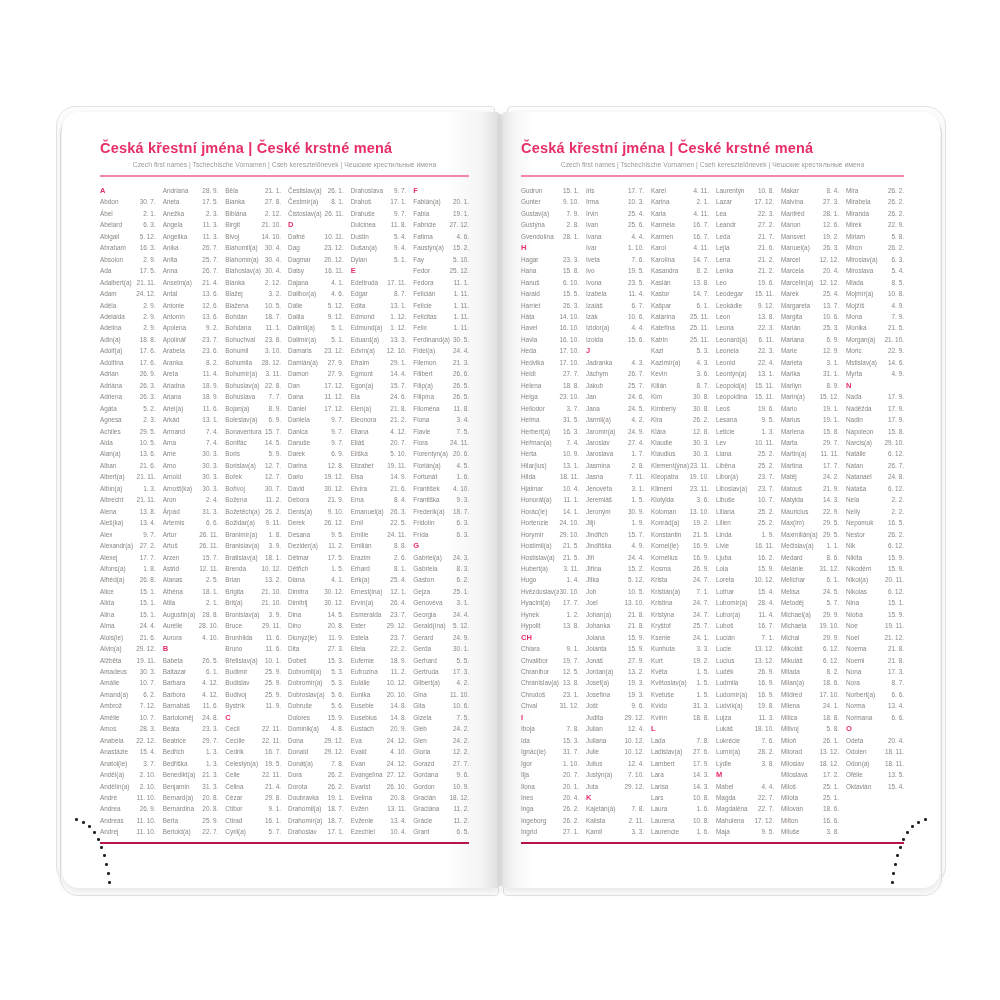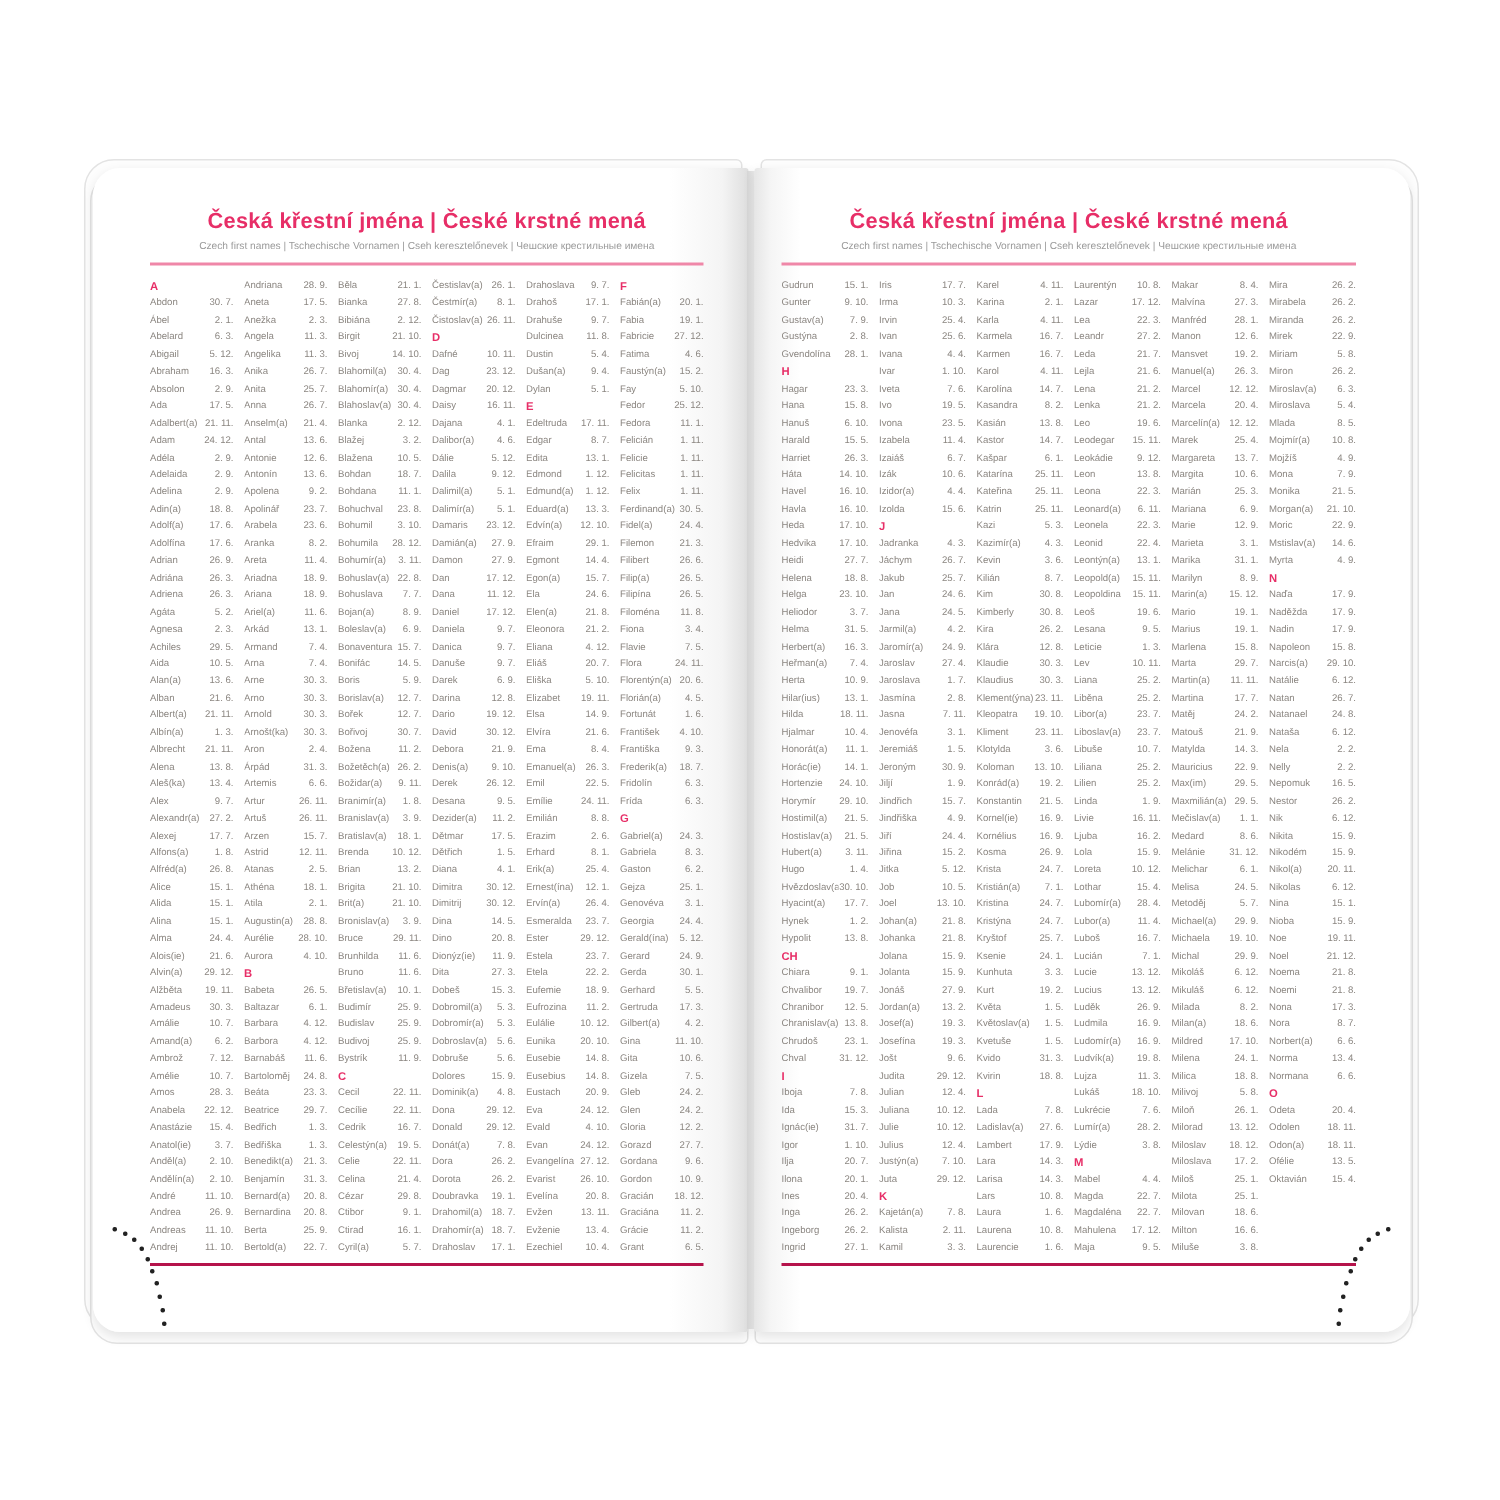--- a/index.html
+++ b/index.html
@@ -20,7 +20,7 @@
   .inner{position:relative;height:100%;box-sizing:border-box;}
   .page.left .inner{padding:26px 30px 0 38px;}
   .page.right .inner{padding:26px 36px 0 18px;}
-  .ptitle{text-align:center;font-size:14.5px;line-height:20px;font-weight:bold;letter-spacing:0.2px;}
+  .ptitle{text-align:left;font-size:14.5px;line-height:20px;font-weight:bold;letter-spacing:0.2px;}
   .psub{text-align:center;font-size:6.8px;line-height:9px;margin-top:2px;color:#9a9a9a;}
   .rule-top{height:2px;margin-top:6px;}
   .rule-bottom{height:2px;margin-top:4px;}

